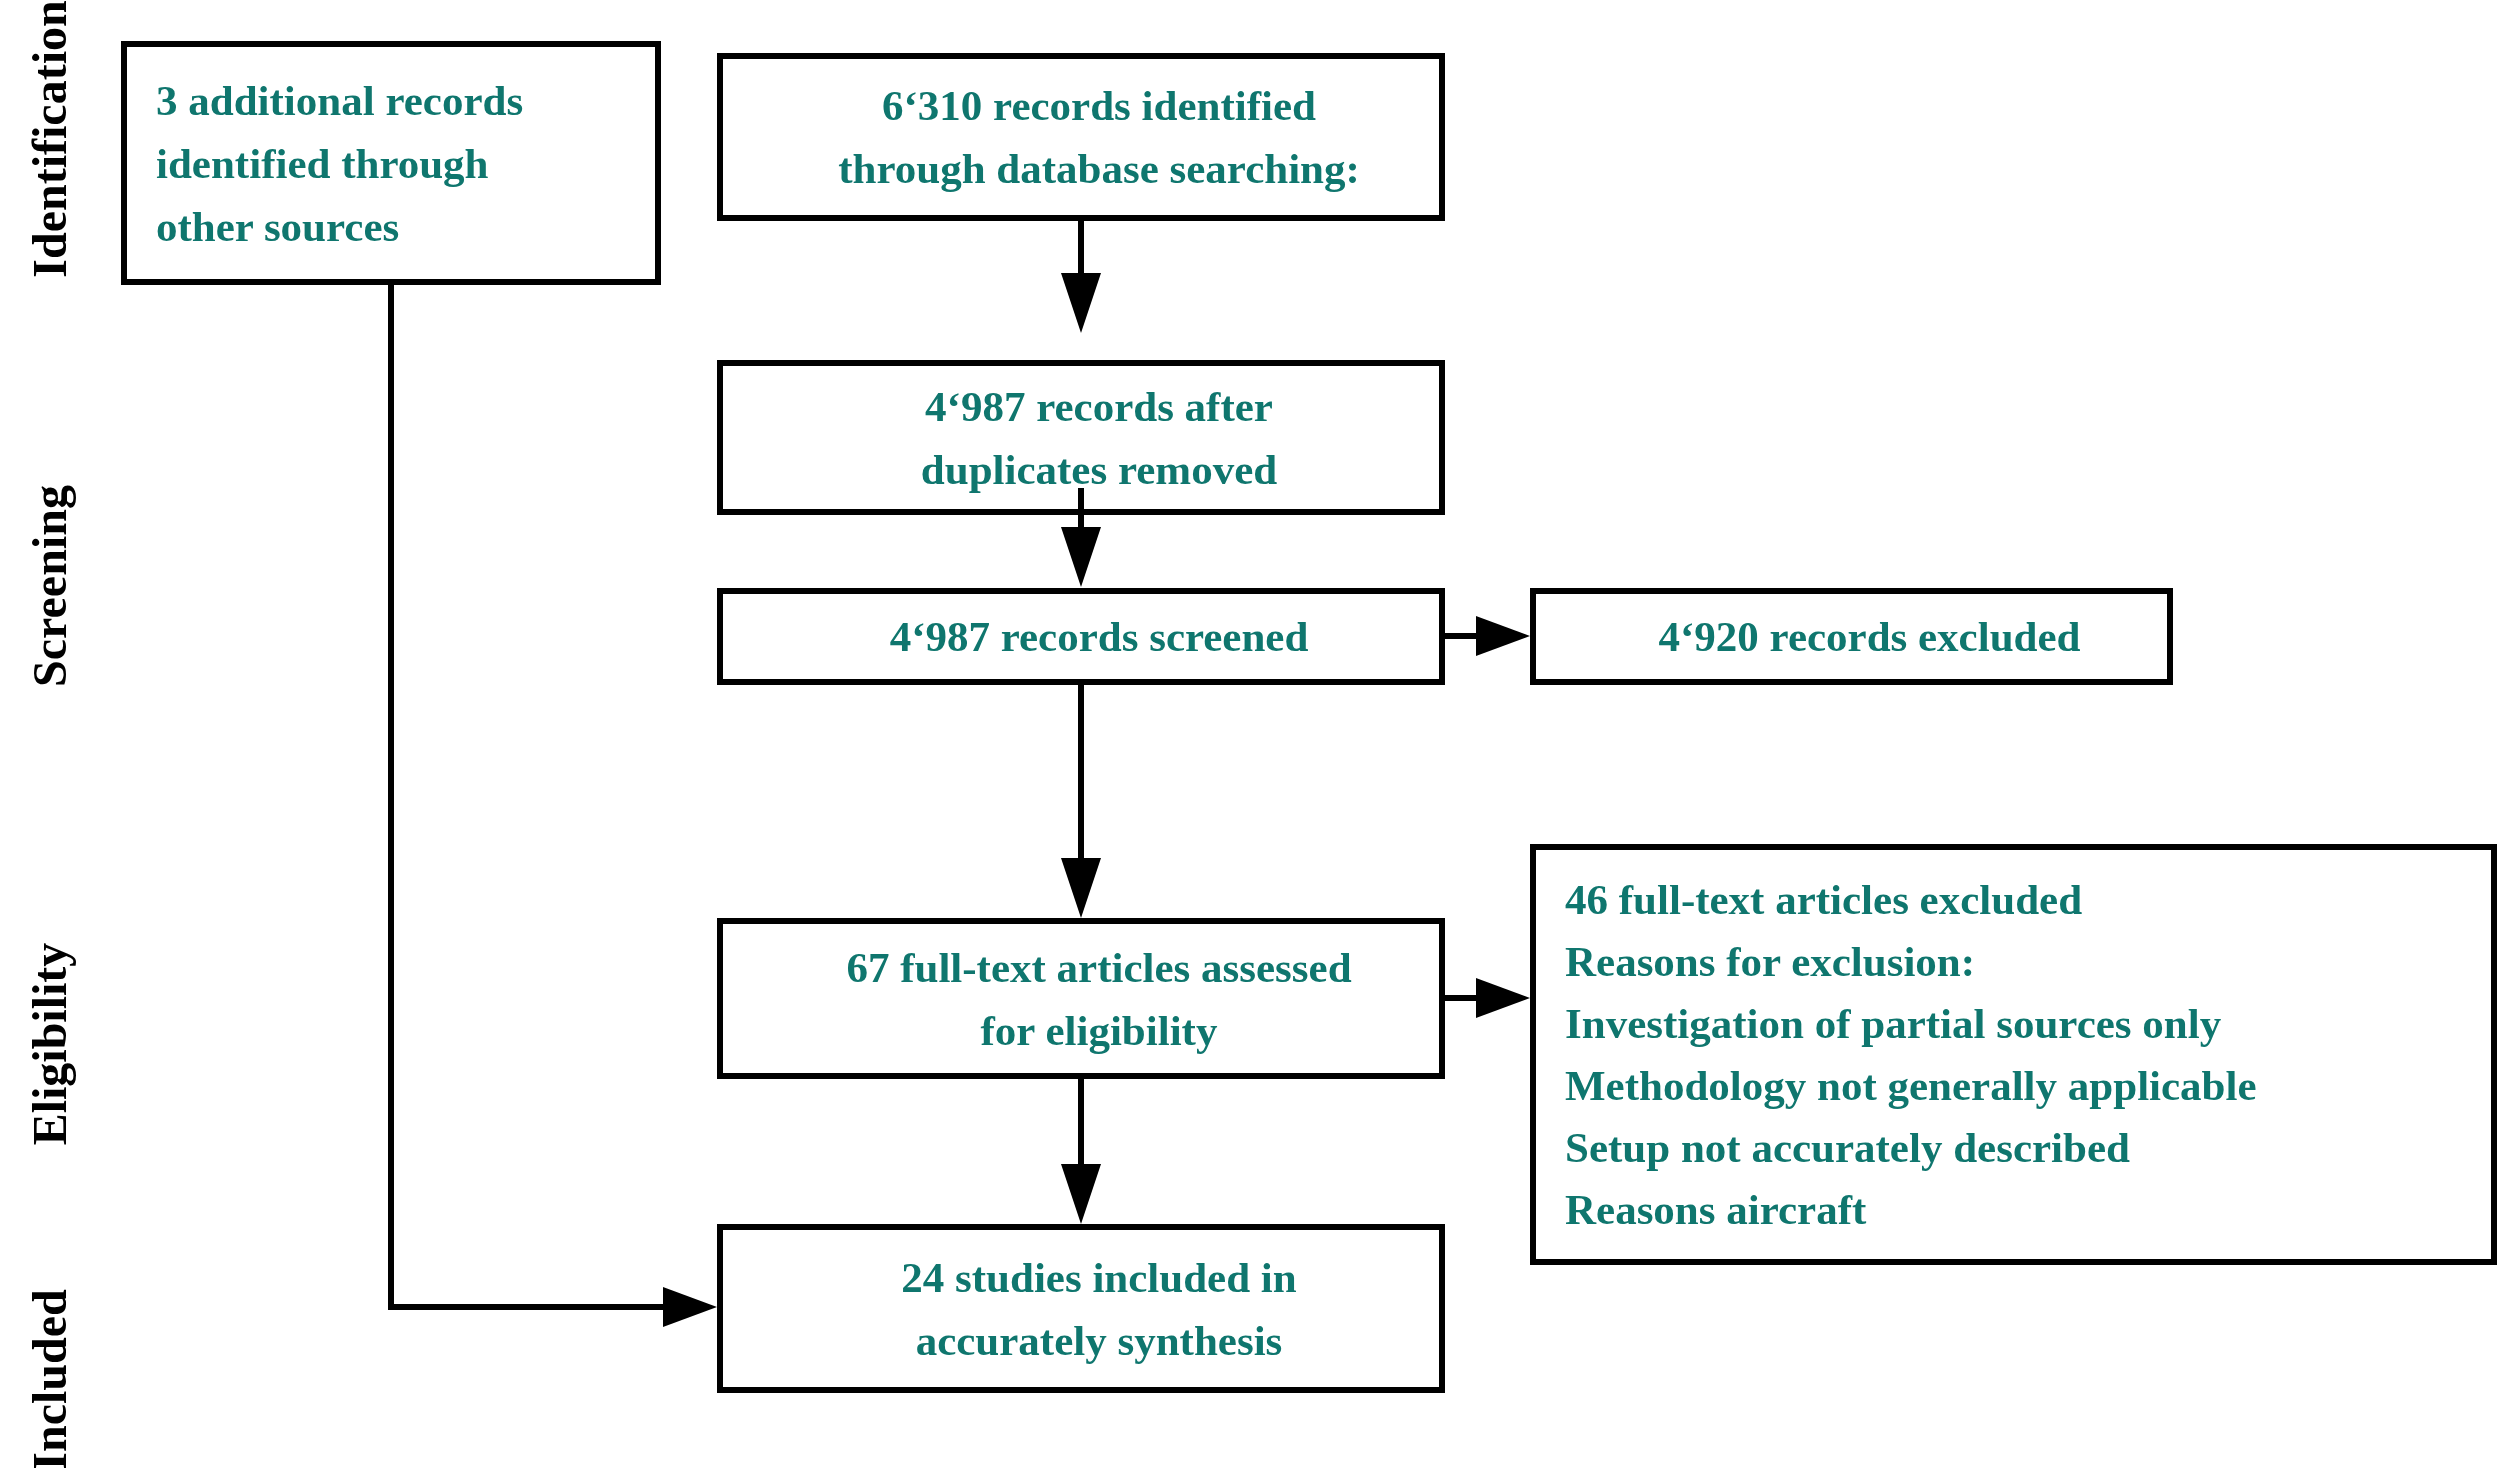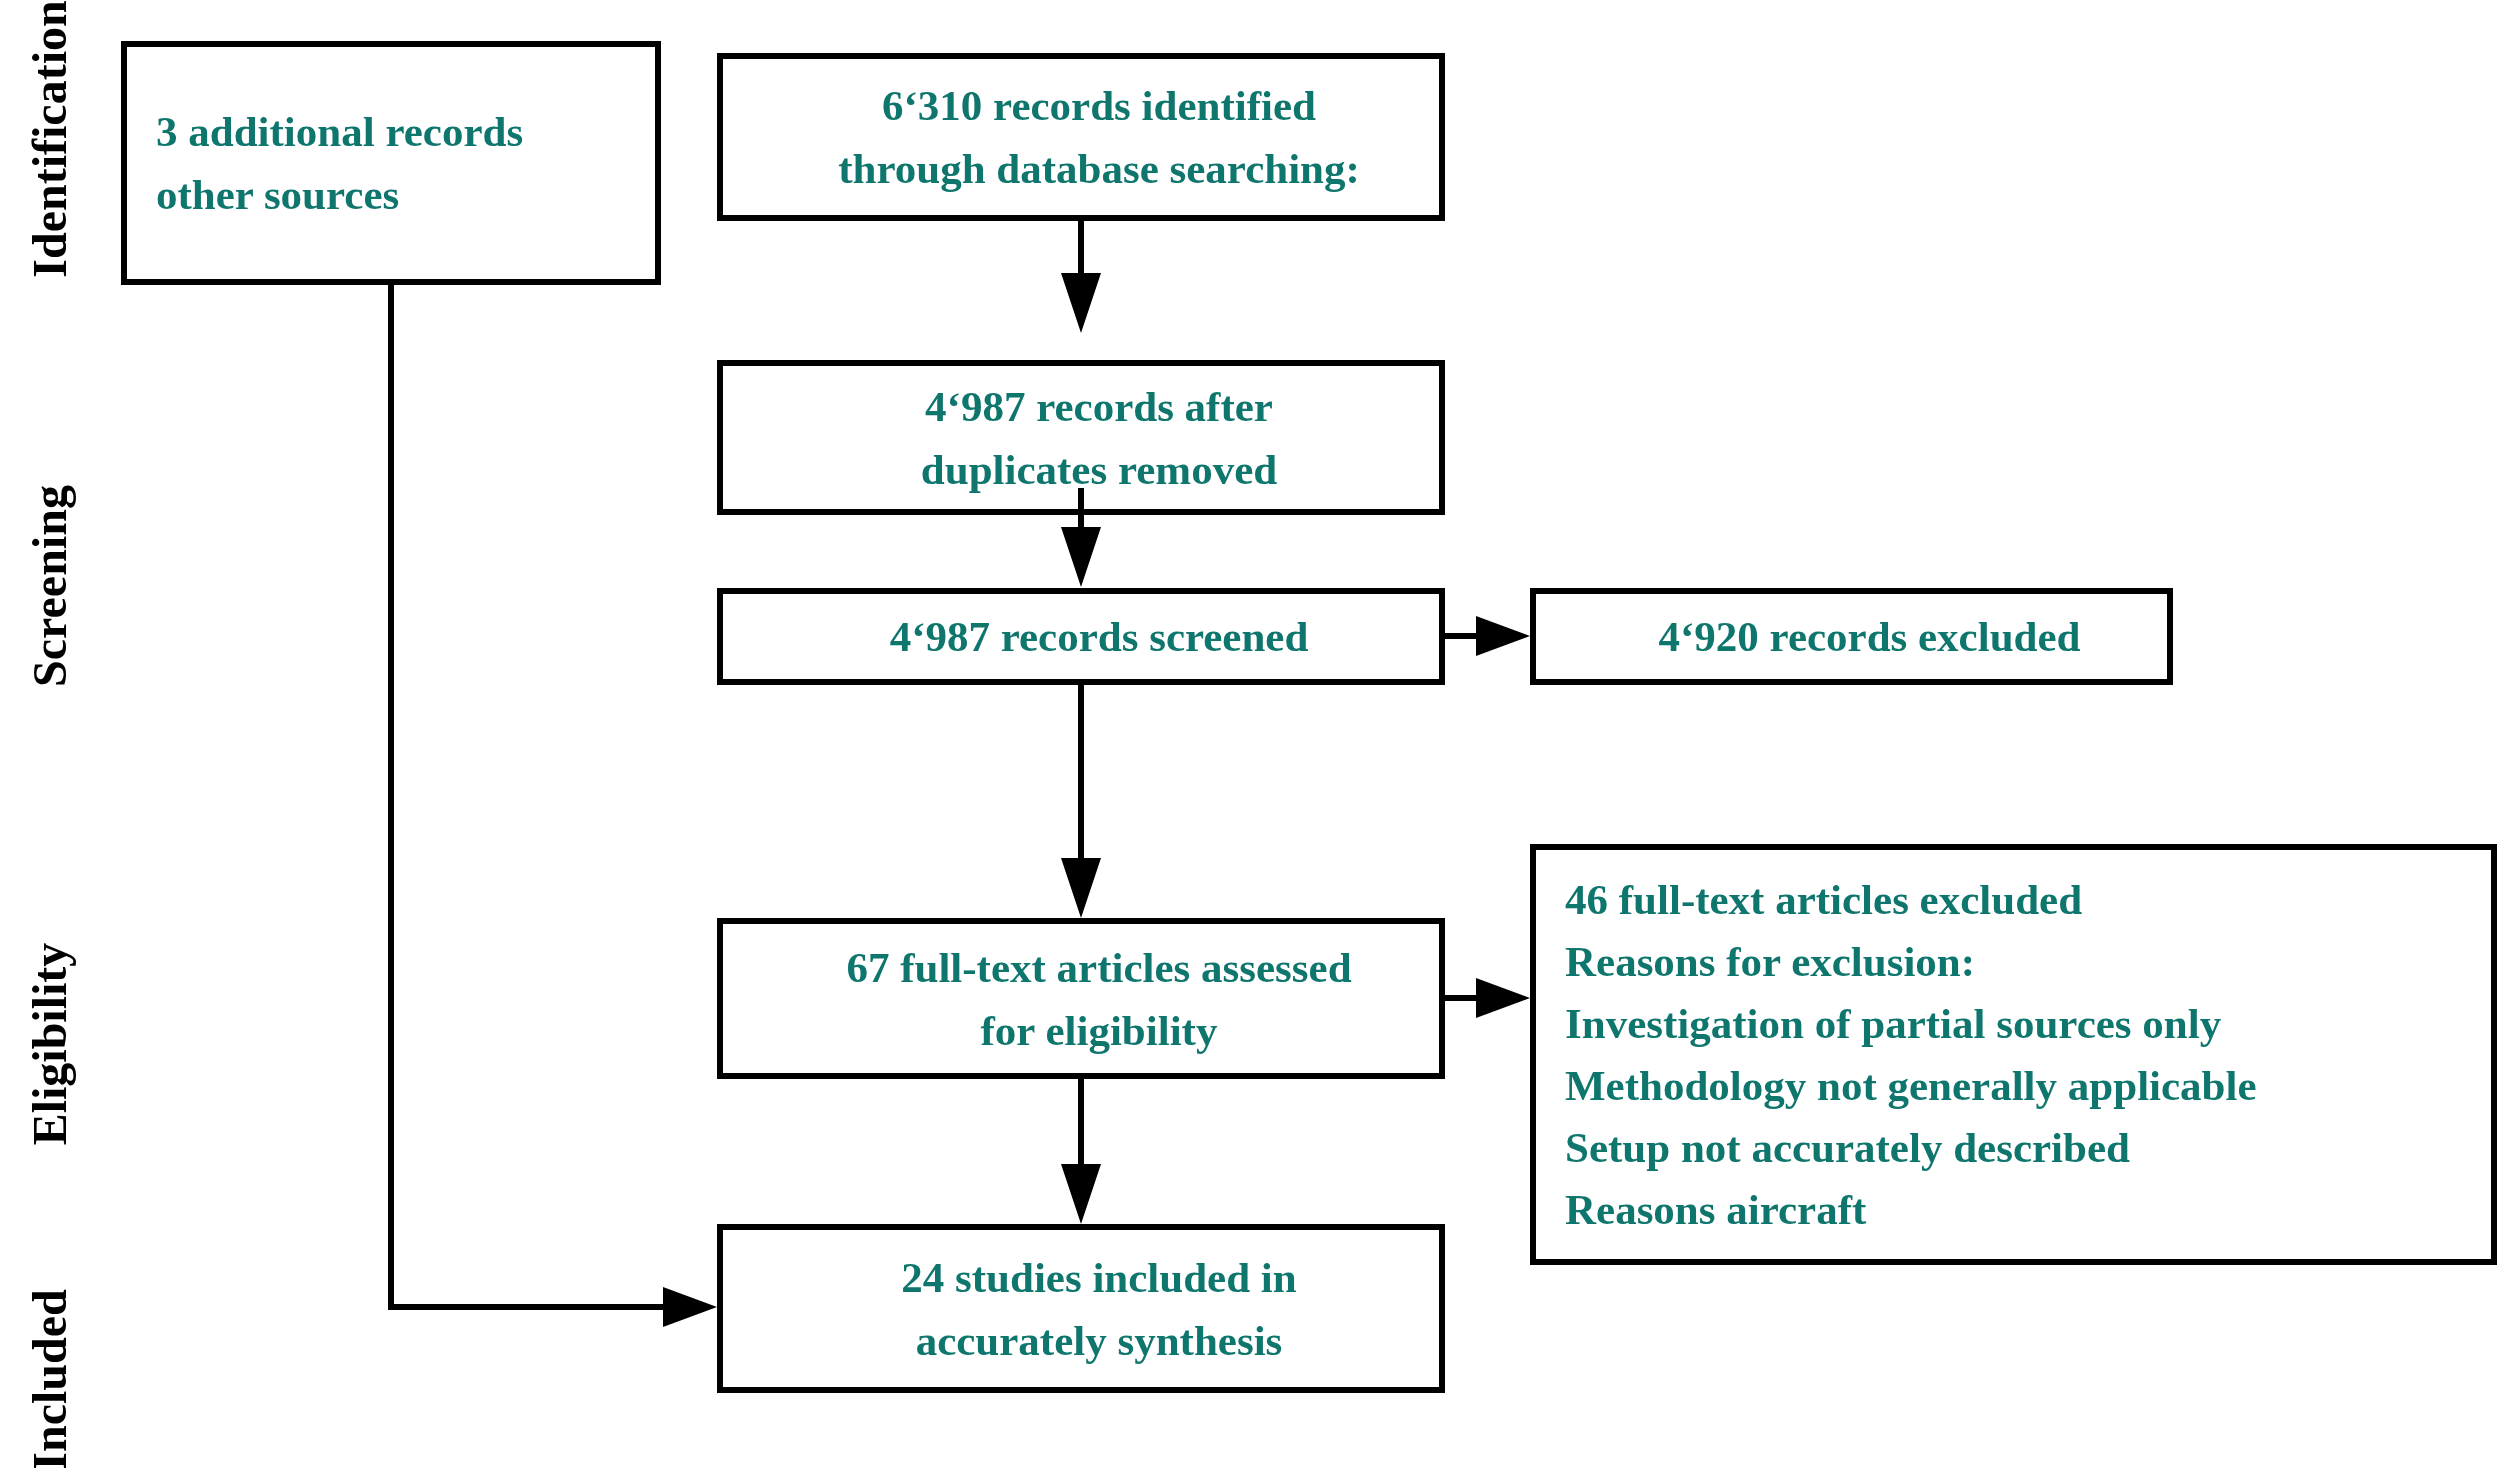--- a/index.html
+++ b/index.html
@@ -85,6 +85,7 @@
 
   <div class="box left" id="box-additional">
     <div class="box-line">3 additional records</div>
+    <div class="box-line">identified through</div>
     <div class="box-line">other sources</div>
   </div>
 

